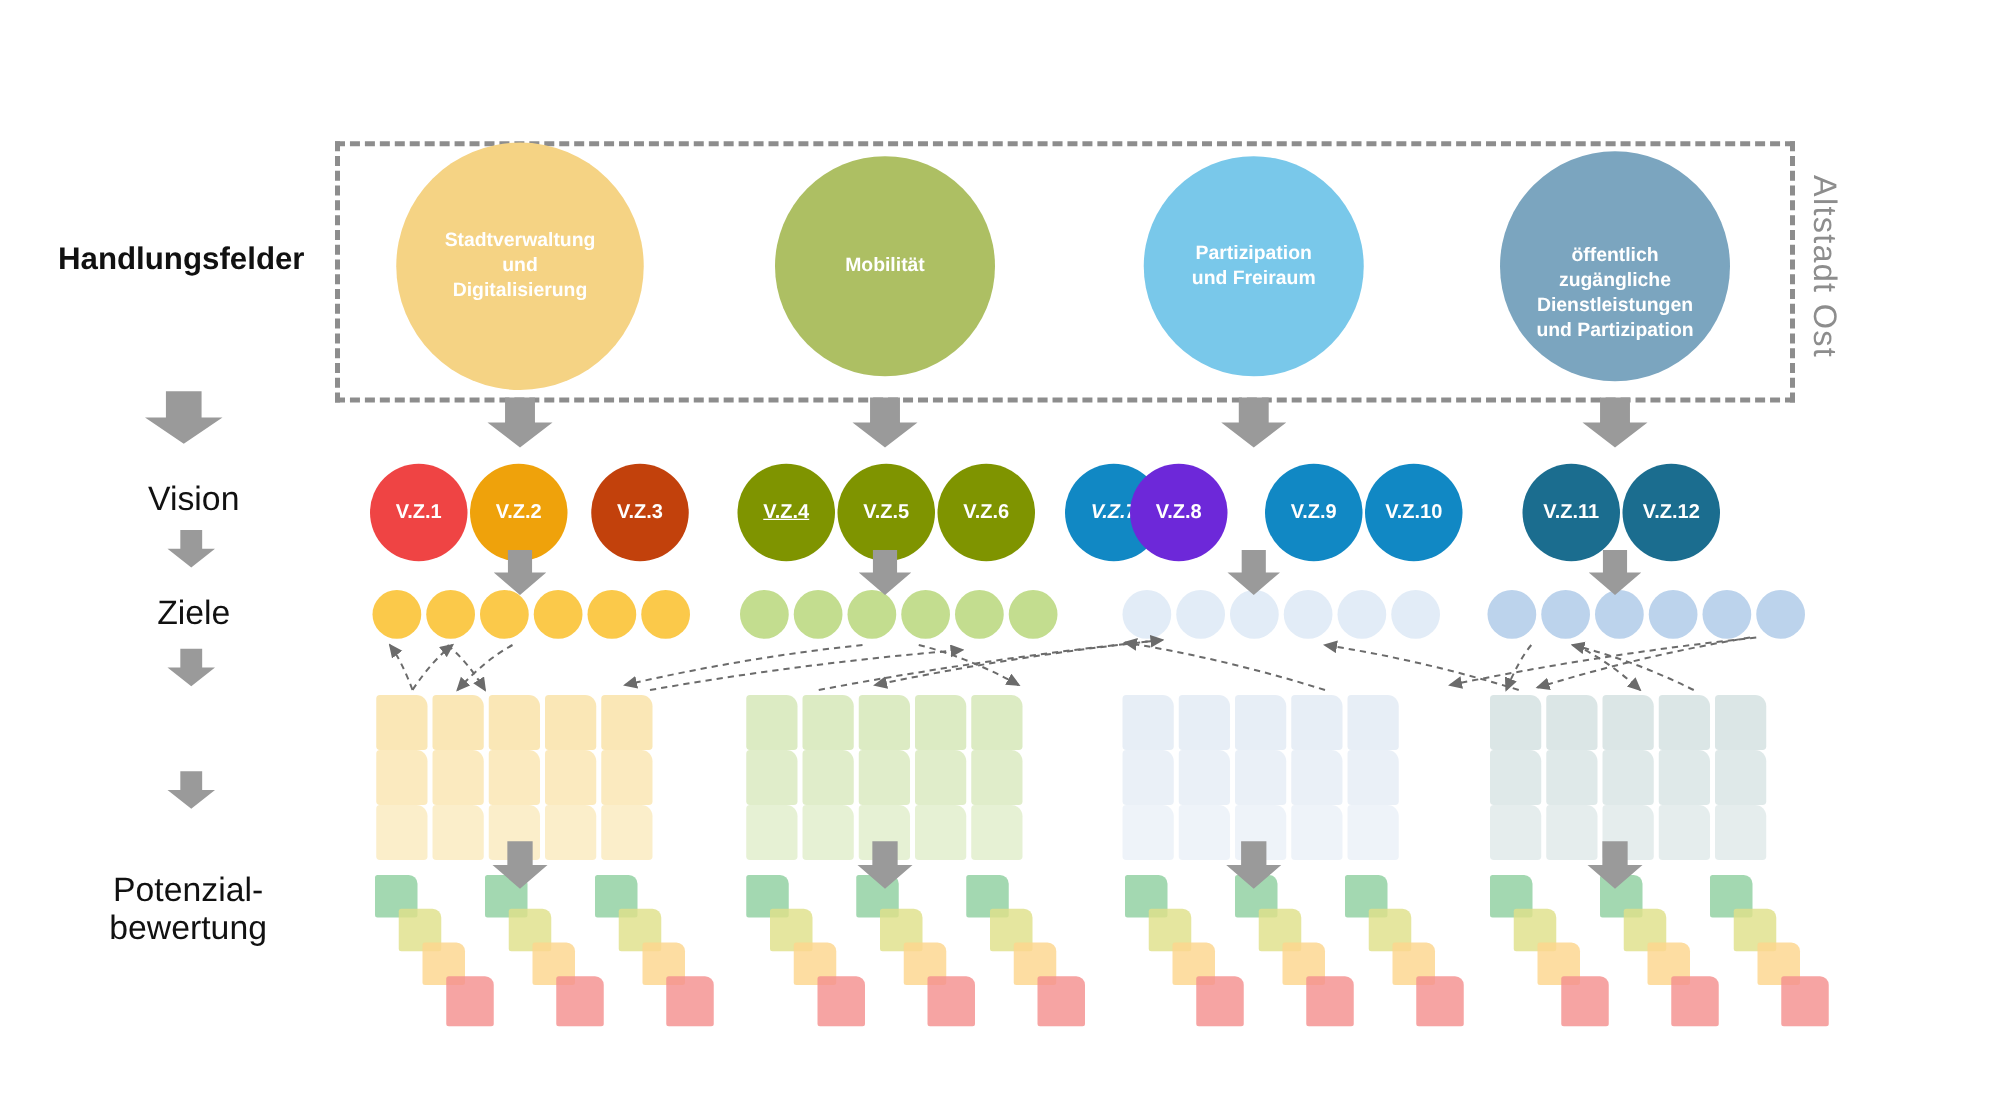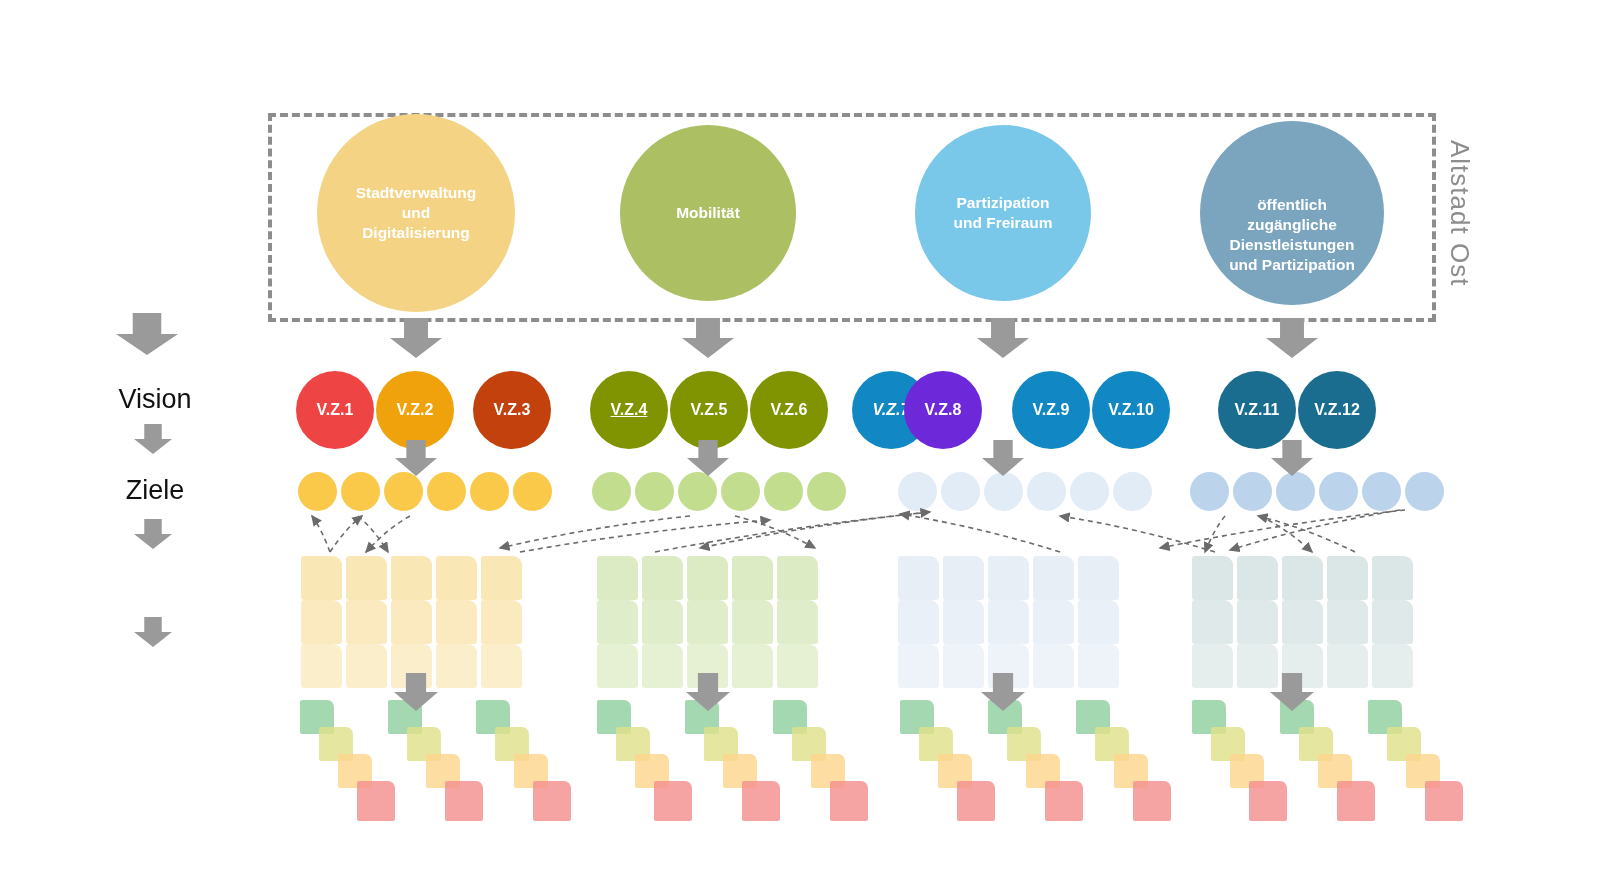--- a/index.html
+++ b/index.html
@@ -34,6 +34,7 @@
   <div class="dash-frame" style="left:268px;top:113px;width:1168px;height:209px;"></div>
   <div class="frame-label" style="left:1444px;top:140px;">Altstadt Ost</div>
 
+  <div class="row-label bold" style="left:30px;top:193px;width:230px;">Handlungsfelder</div>
   <div class="row-label" style="left:40px;top:475px;width:230px;">Ziele</div>
   <div class="row-label" style="left:40px;top:384px;width:230px;">Vision</div>
 

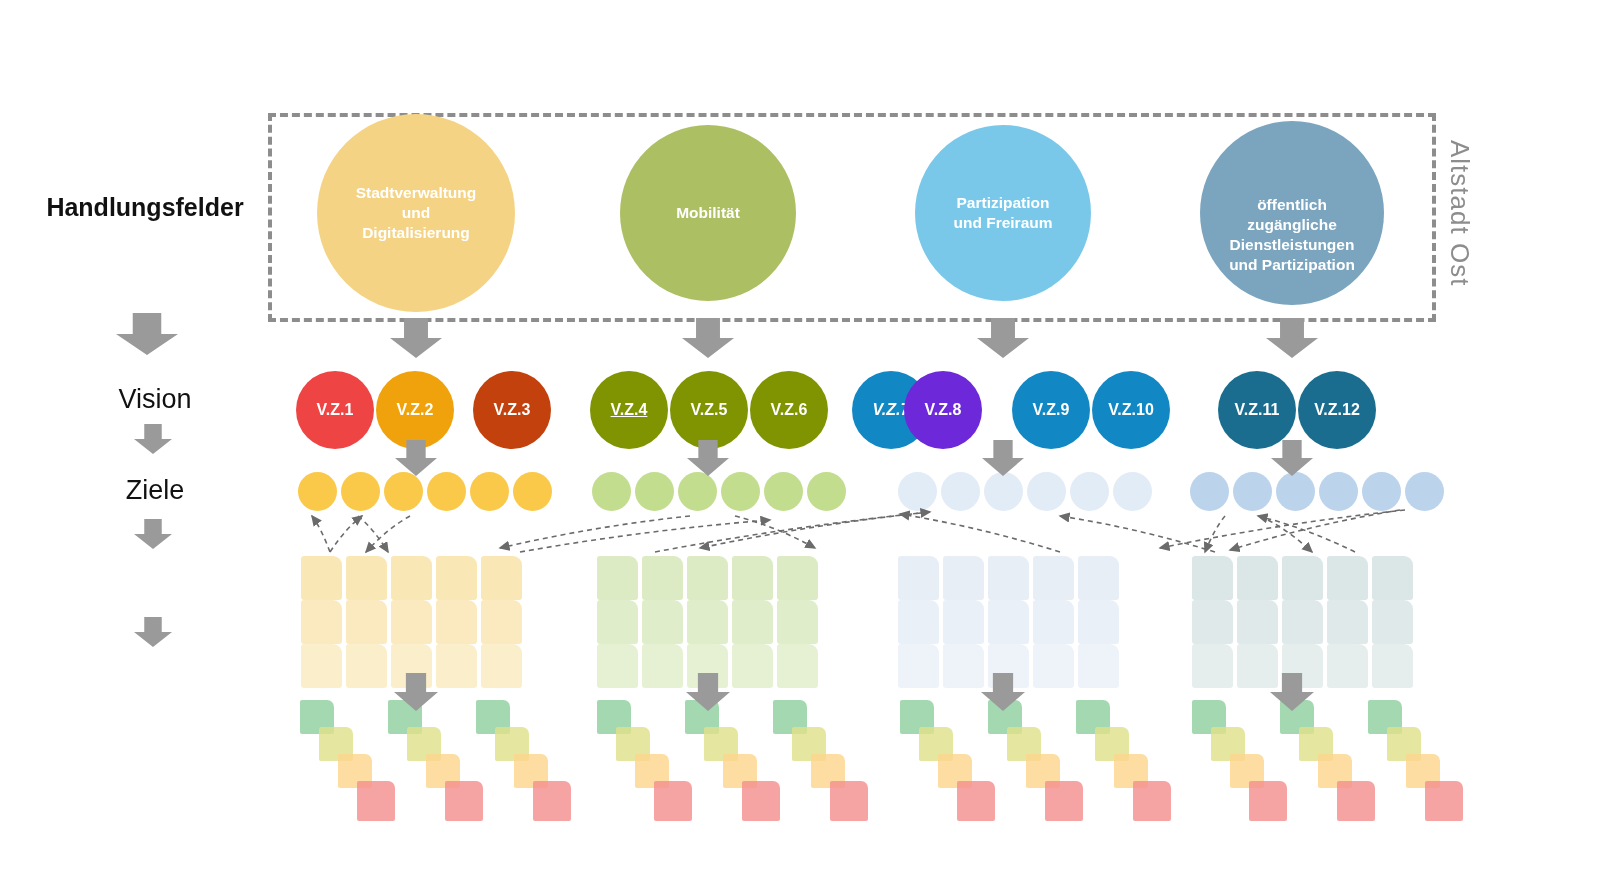--- a/index.html
+++ b/index.html
@@ -37,6 +37,8 @@
   <div class="row-label bold" style="left:30px;top:193px;width:230px;">Handlungsfelder</div>
   <div class="row-label" style="left:40px;top:475px;width:230px;">Ziele</div>
   <div class="row-label" style="left:40px;top:384px;width:230px;">Vision</div>
+  <div class="row-label" style="left:28px;top:697px;width:245px;white-space:pre-line;"><span>Potenzial-
+bewertung</span></div>
 
   <div id="shapes">
       <div class="hf-circle" style="left: 317px; top: 114px; width: 198px; height: 198px; background: rgb(245, 211, 132); white-space: pre-line;"><span style="padding: 0px 10px;">Stadtverwaltung

